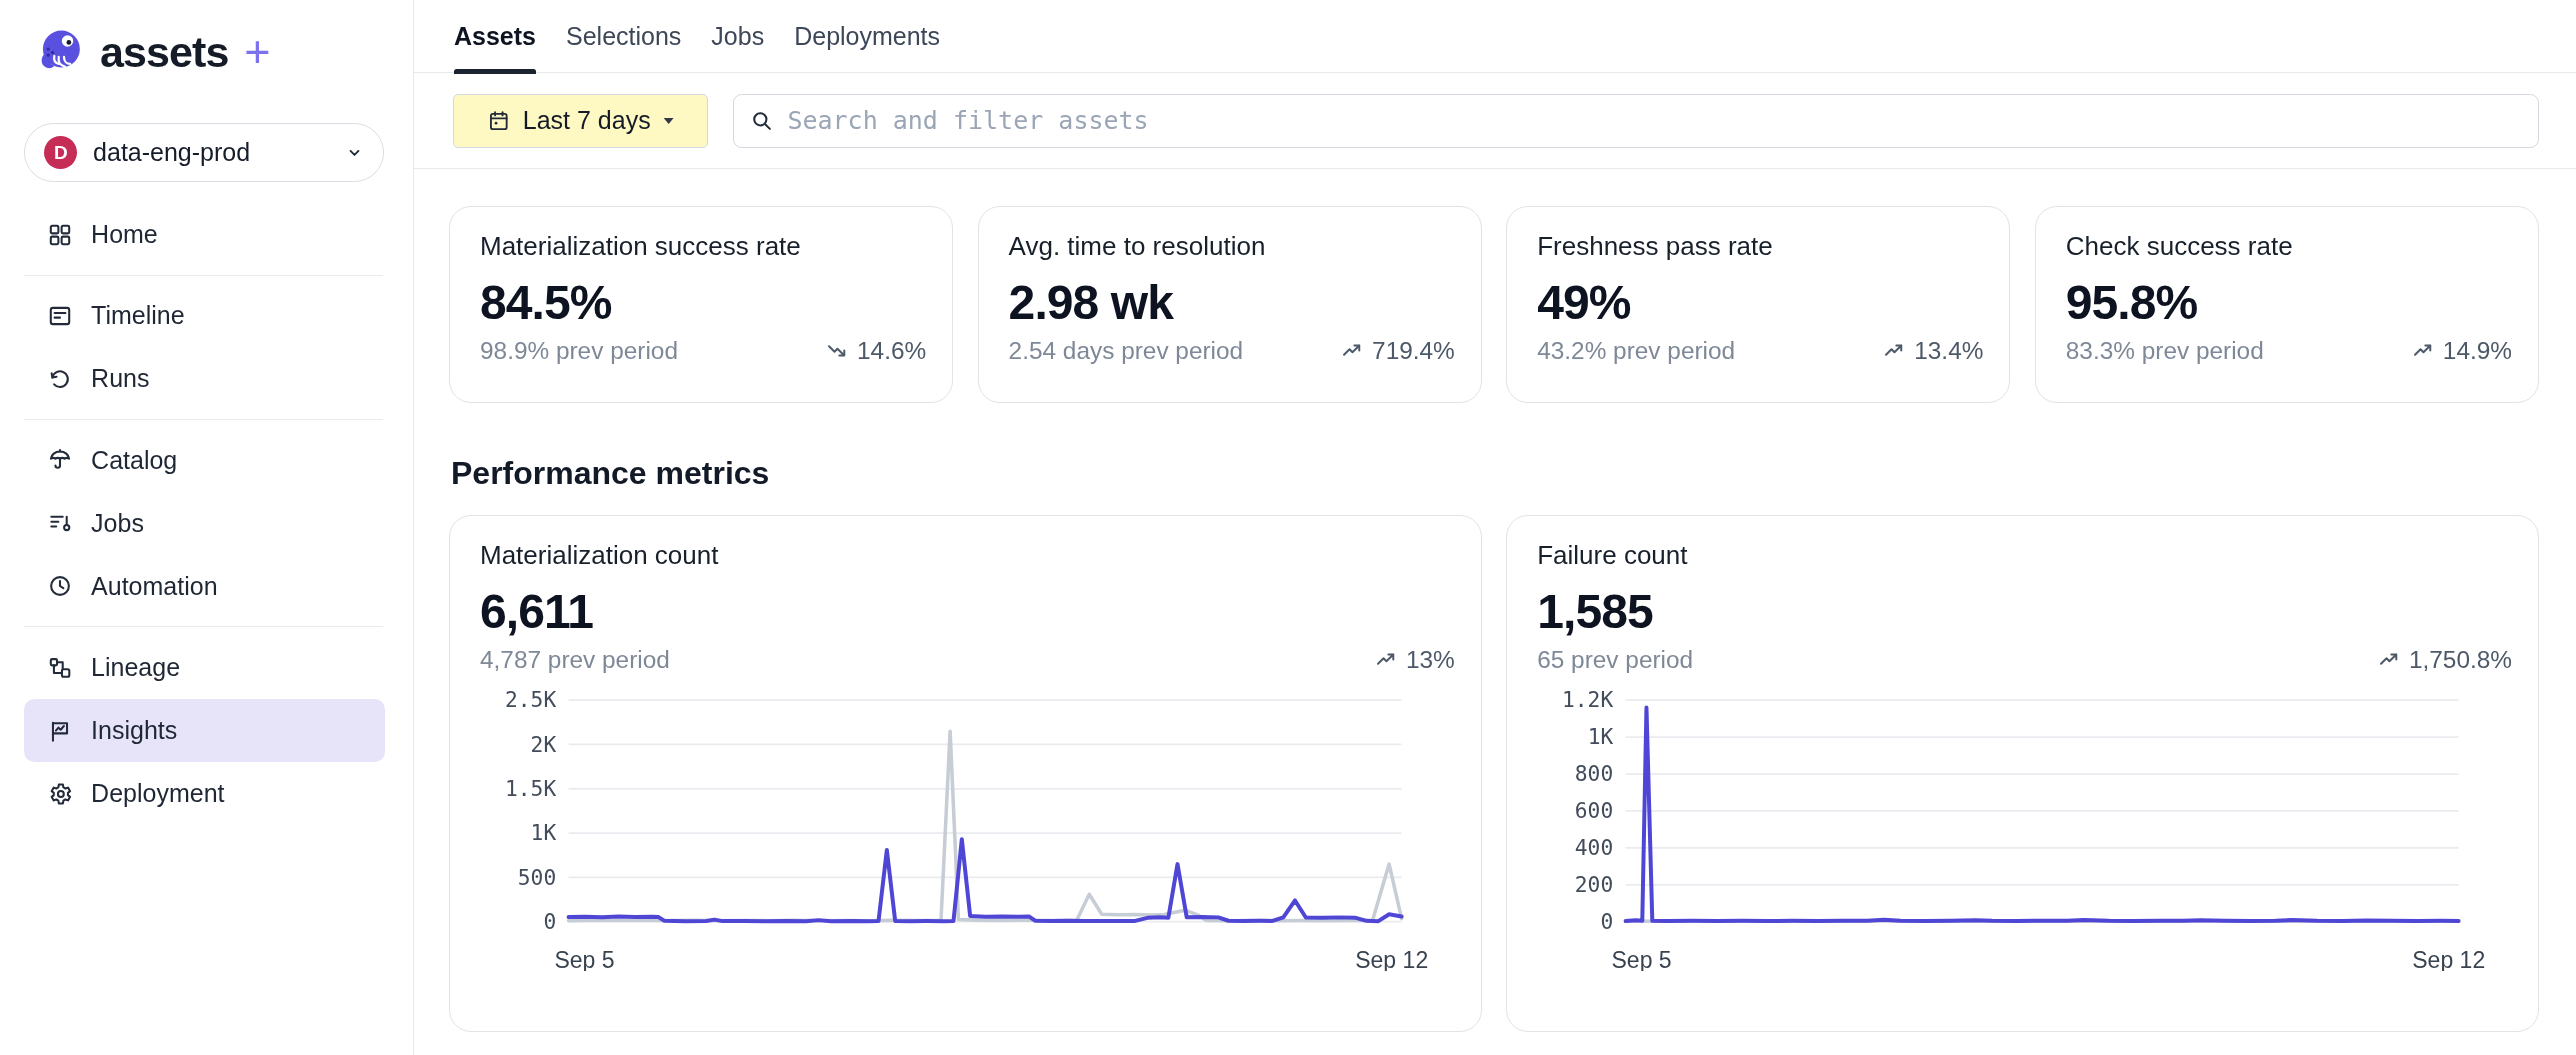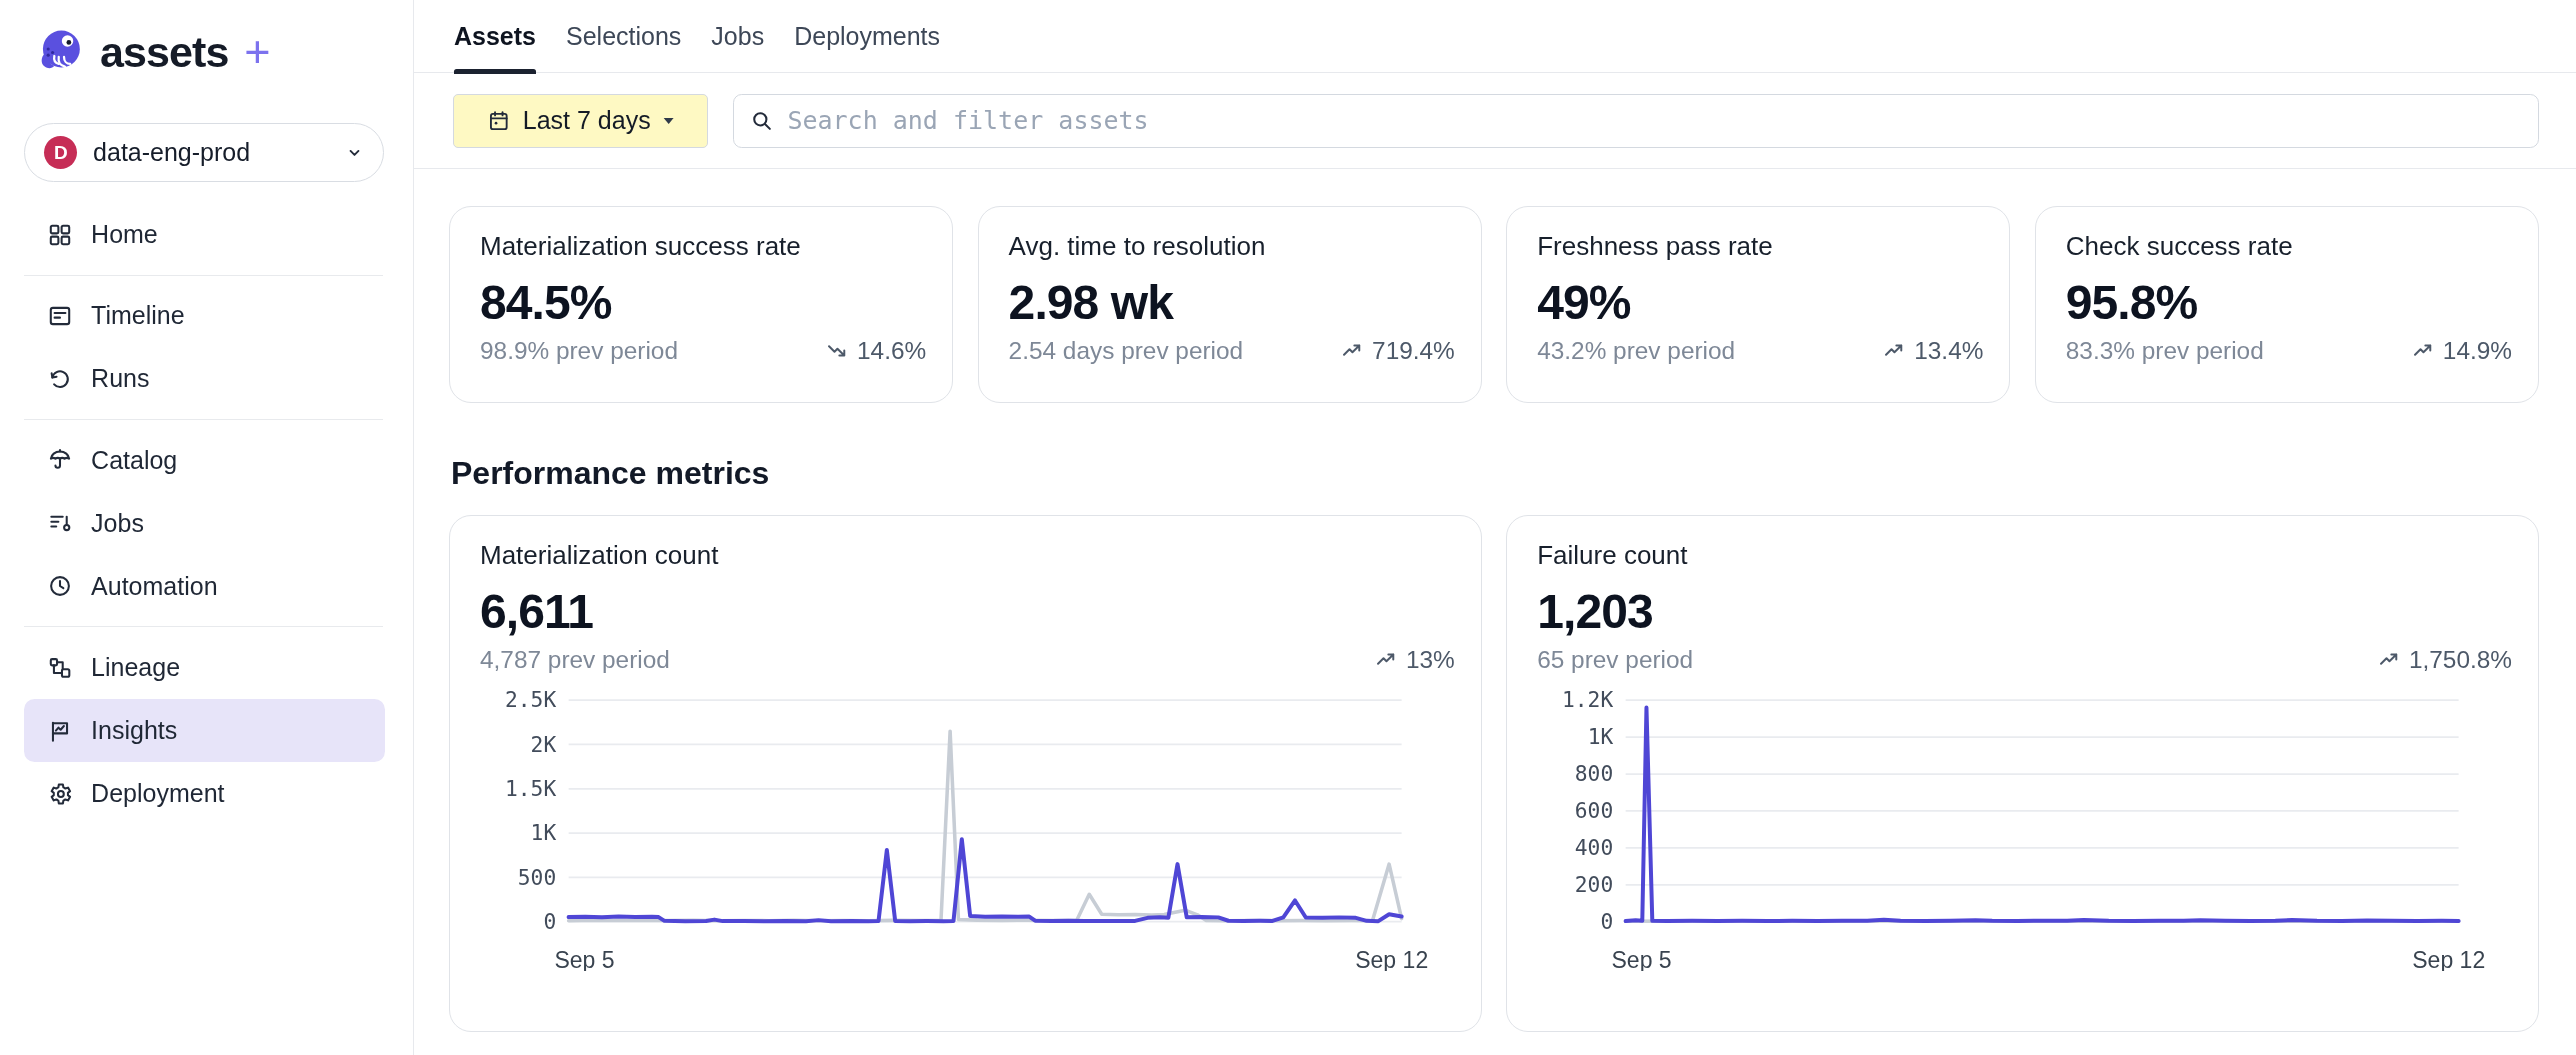--- a/index.html
+++ b/index.html
@@ -360,7 +360,7 @@
 
       <div class="card ccard">
         <div class="card-title">Failure count</div>
-        <div class="card-value">1,203</div>
+        <div class="card-value">1,585</div>
         <div class="card-foot">
           <span class="prev">65 prev period</span>
           <span class="delta">

